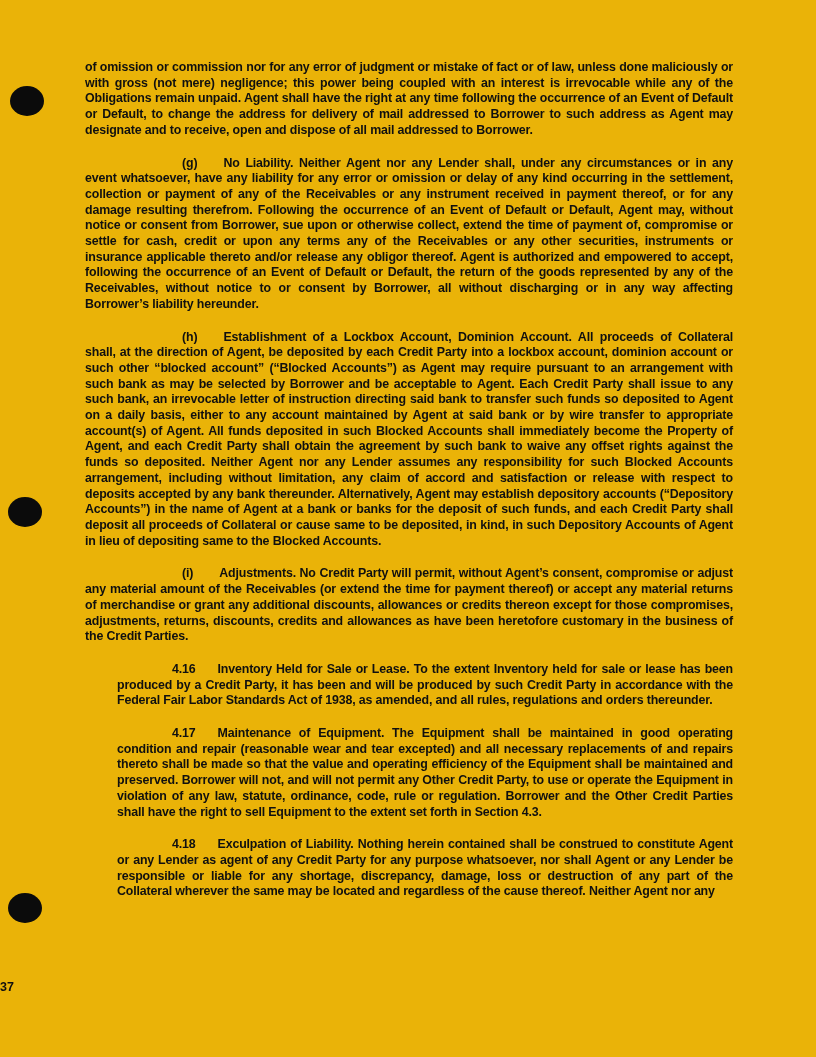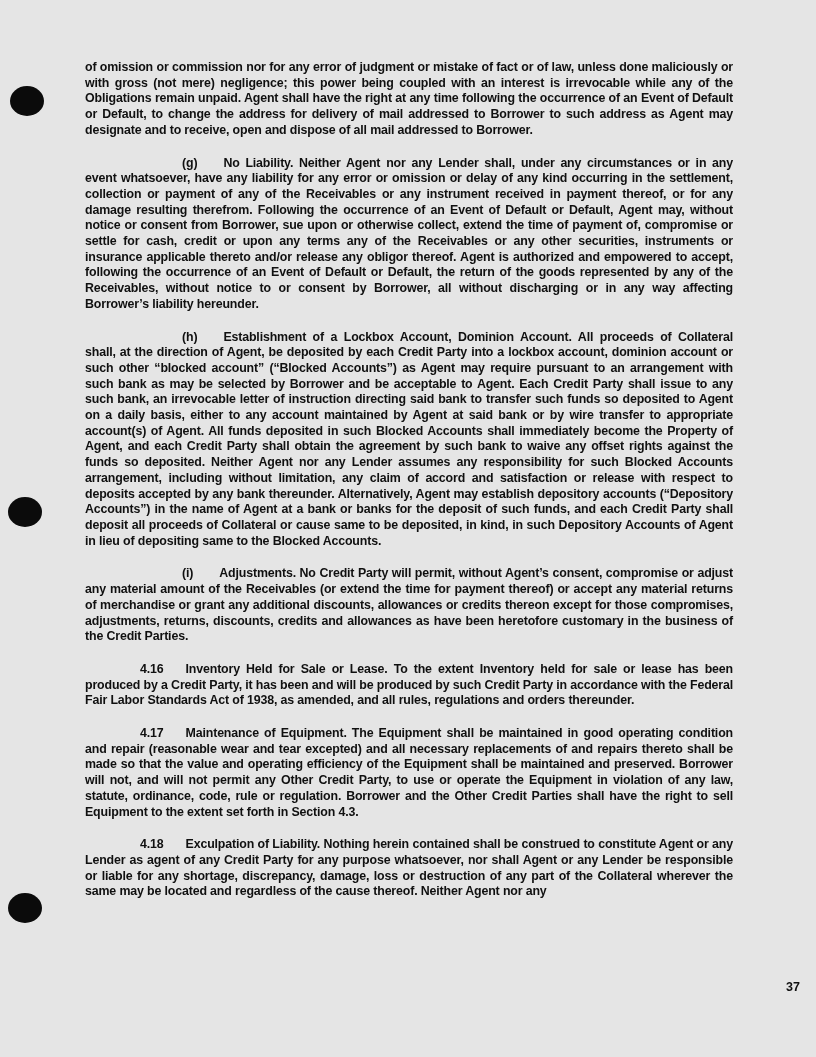--- a/index.html
+++ b/index.html
@@ -7,7 +7,7 @@
     position: relative;
     width: 816px;
     height: 1057px;
-    background: #e5e5e5;
+    background: #eab308;
     overflow: hidden;
     font-family: "Liberation Sans", sans-serif;
     font-weight: 700;

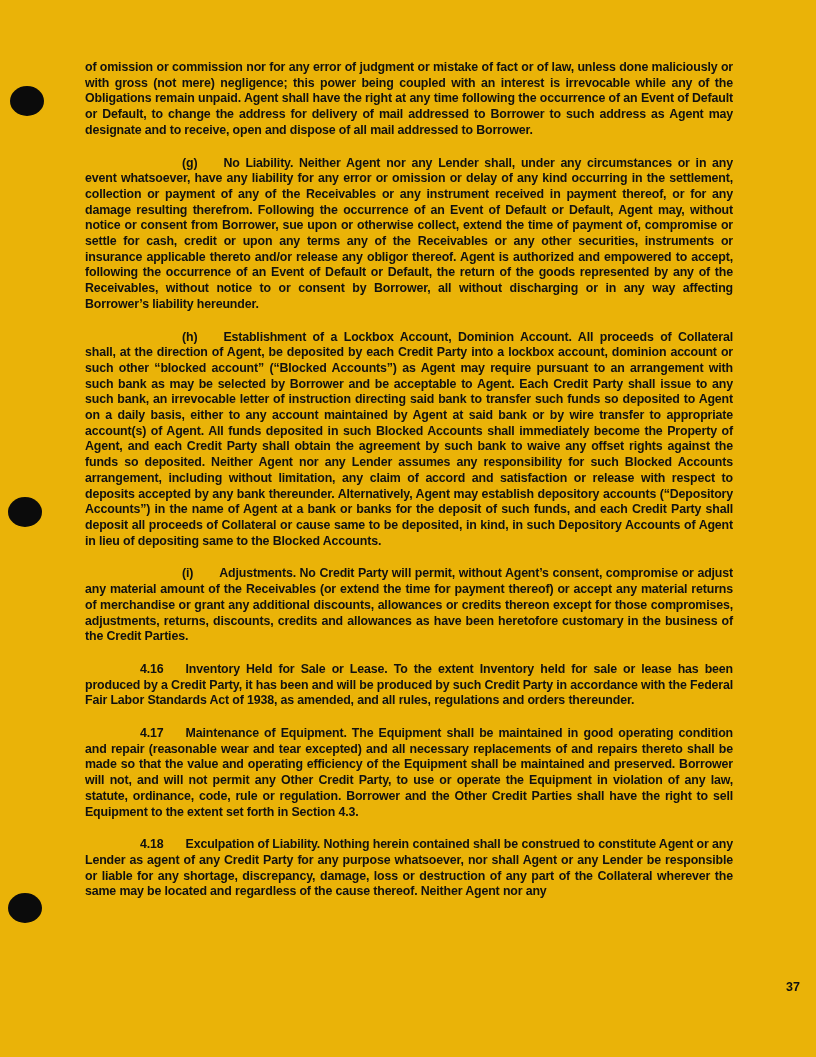--- a/index.html
+++ b/index.html
@@ -36,7 +36,7 @@
   .para { margin: 17px 0 0 0; }
   .para:first-child { margin-top: 0; }
   .para.sub { text-indent: 97px; }
-  .para.section { text-indent: 55px; }
+  .para.section { text-indent: 55px; margin-left: 32px; }
   .tab { display: inline-block; }
   .sub .tab { width: 26px; }
   .section .tab { width: 22px; }

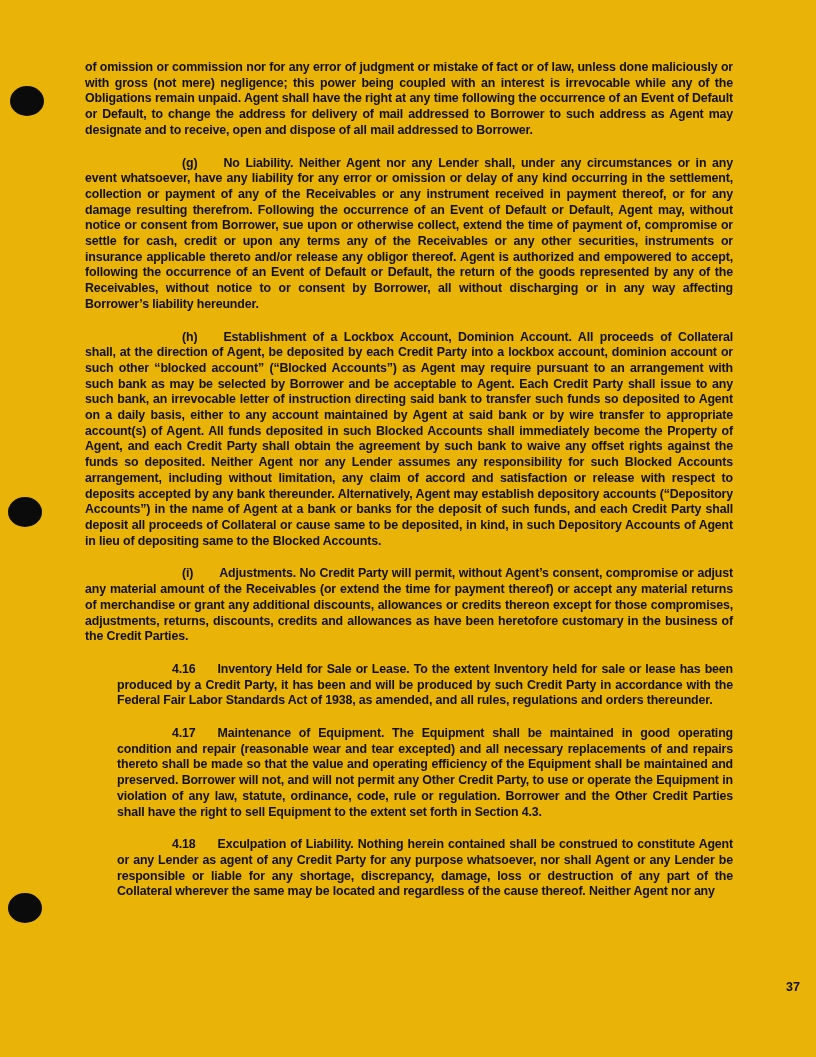--- a/index.html
+++ b/index.html
@@ -46,7 +46,7 @@
     top: 980px;
     left: 0;
     width: 800px;
-    text-align: right;
+    text-align: left;
     font-size: 12.5px;
     font-weight: 700;
   }

